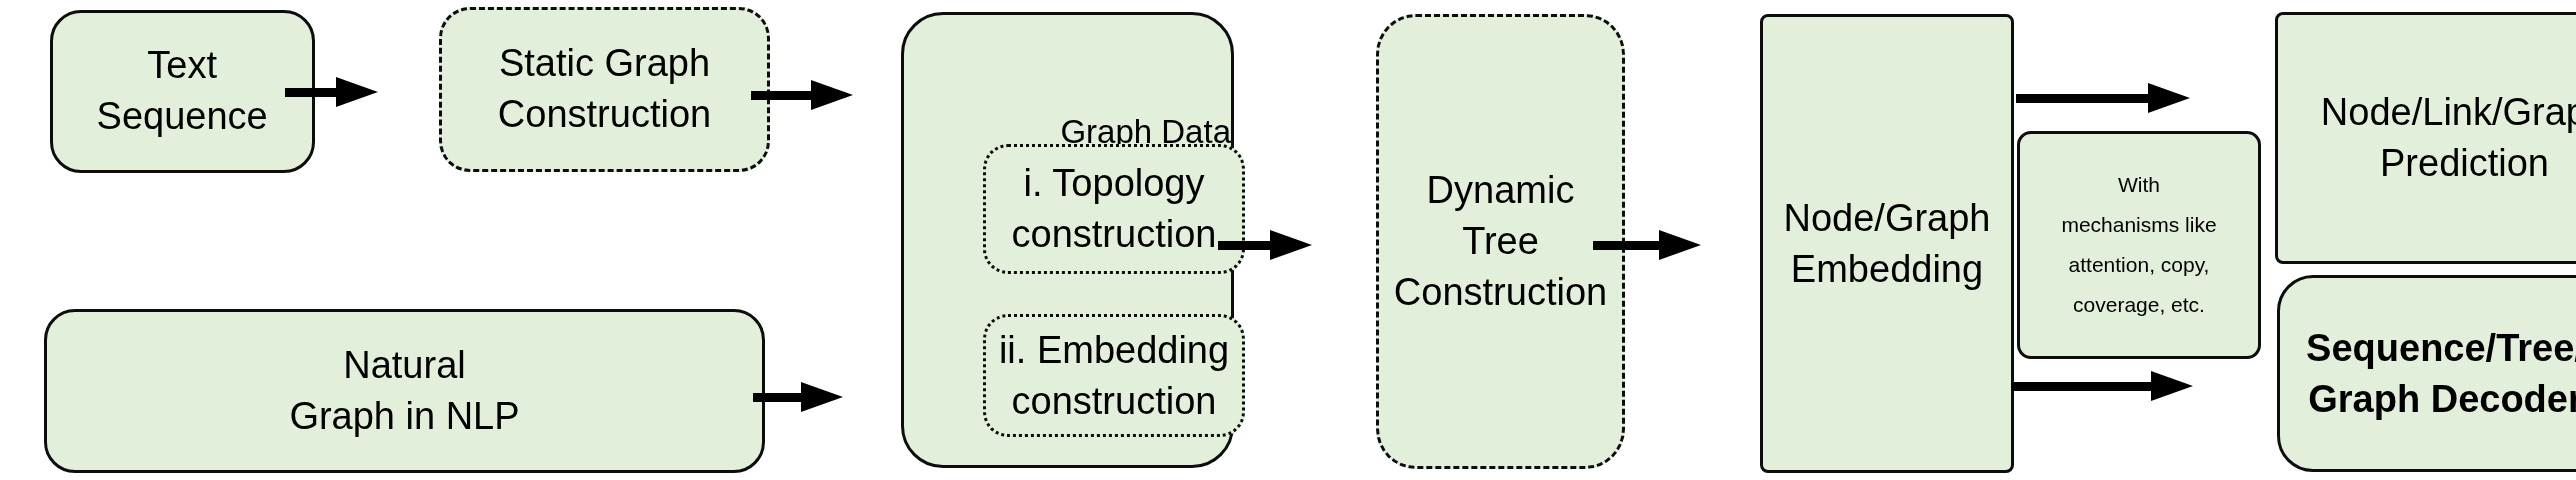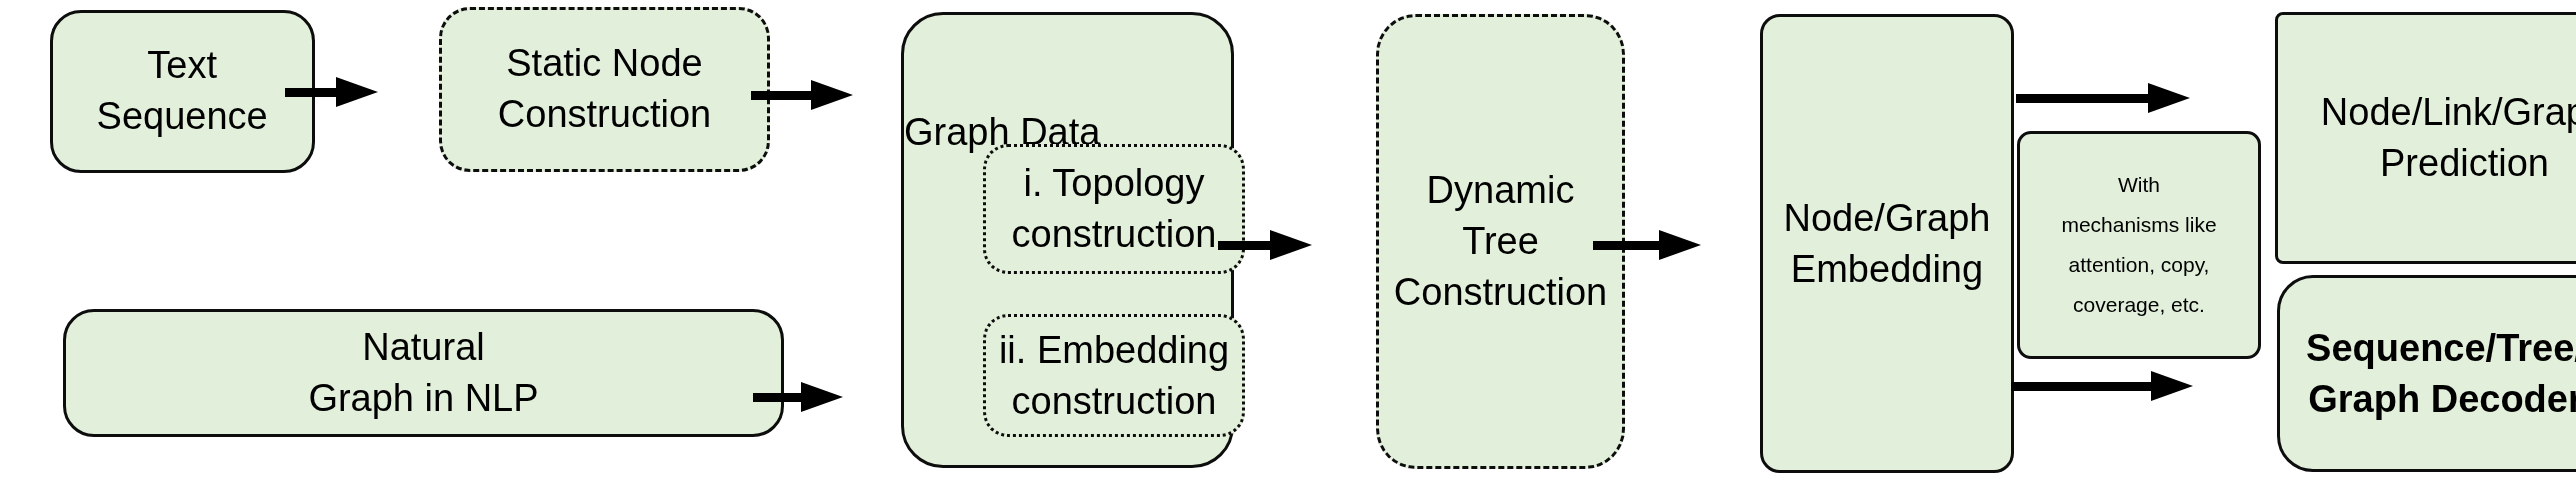--- a/index.html
+++ b/index.html
@@ -99,7 +99,7 @@
     <div class="head"></div>
   </div>
 
-  <div class="box dashed b-static">Static Node
+  <div class="box dashed b-static">Static Graph
 Construction</div>
 
   <div class="arrow a2">

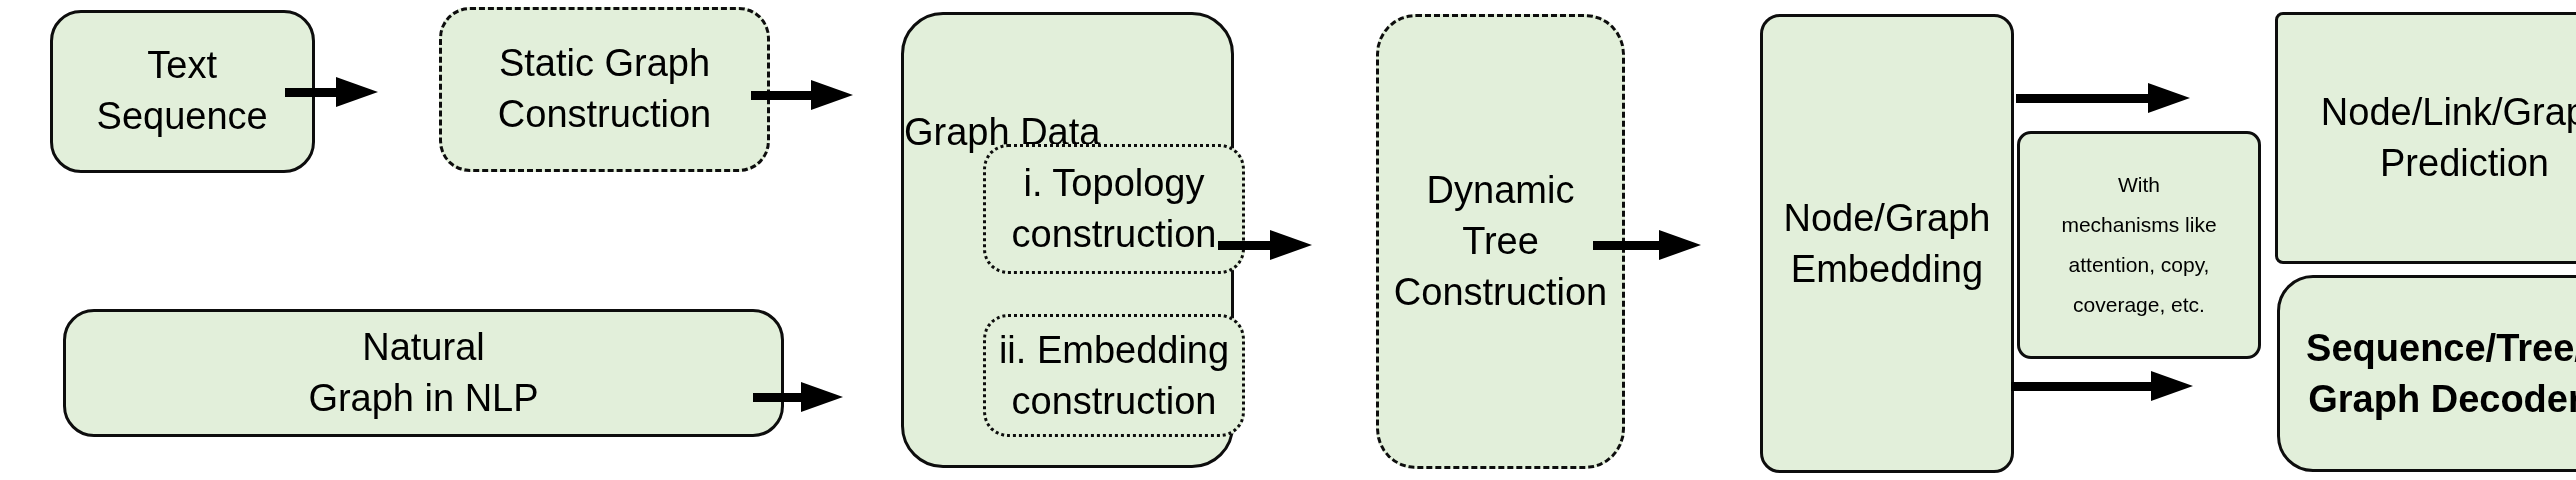--- a/index.html
+++ b/index.html
@@ -50,8 +50,8 @@
   .gd-title {
     margin-top: 44px;
     width: 100%;
-    text-align: left;
-    font-size: 38px;
+    text-align: right;
+    font-size: 33px;
     line-height: 44px;
   }
   .b-topology        { left: 35px;  top: 129px; width: 262px; height: 130px; }

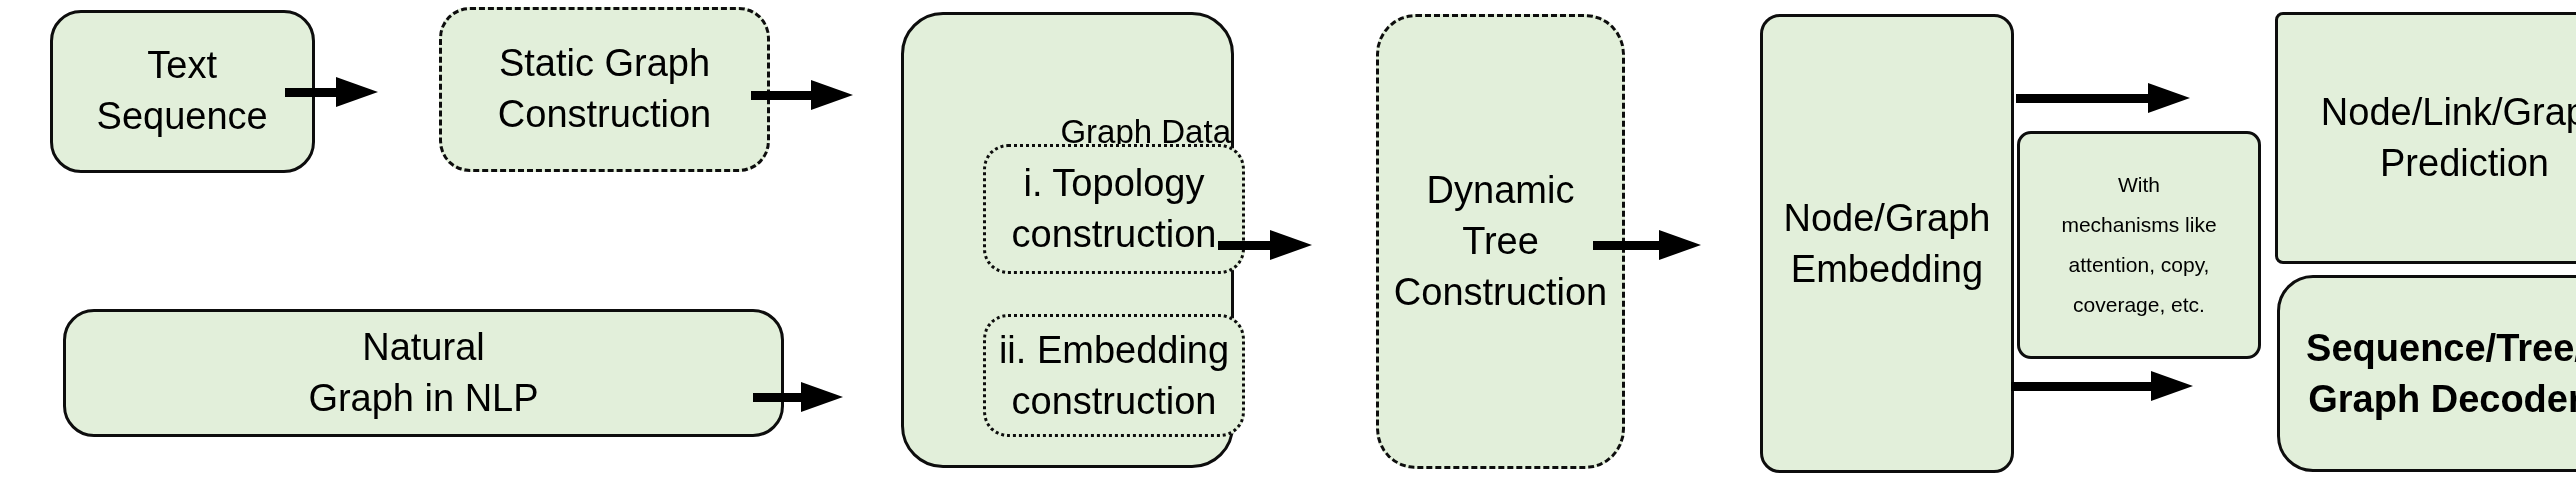--- a/index.html
+++ b/index.html
@@ -57,7 +57,7 @@
   .b-topology        { left: 35px;  top: 129px; width: 262px; height: 130px; }
   .b-embedding-c     { left: 35px;  top: 299px; width: 262px; height: 123px; }
   .b-dynamic         { left: 1332px; top: 14.4px;  width: 249px; height: 455px; border-radius: 40px; }
-  .b-node-embedding  { left: 1716px; top: 14.4px;  width: 254px; height: 459px; border-radius: 20px; }
+  .b-node-embedding  { left: 1716px; top: 14.4px;  width: 254px; height: 459px; border-radius: 8px; }
   .b-mechanisms      { left: 1973px; top: 131px; width: 244px; height: 228px; border-radius: 14px;
                        font-size: 21px; line-height: 40px; }
   .b-prediction      { left: 2231px; top: 12.4px;  width: 339px; height: 252px; border-radius: 8px; padding-left: 40px; }

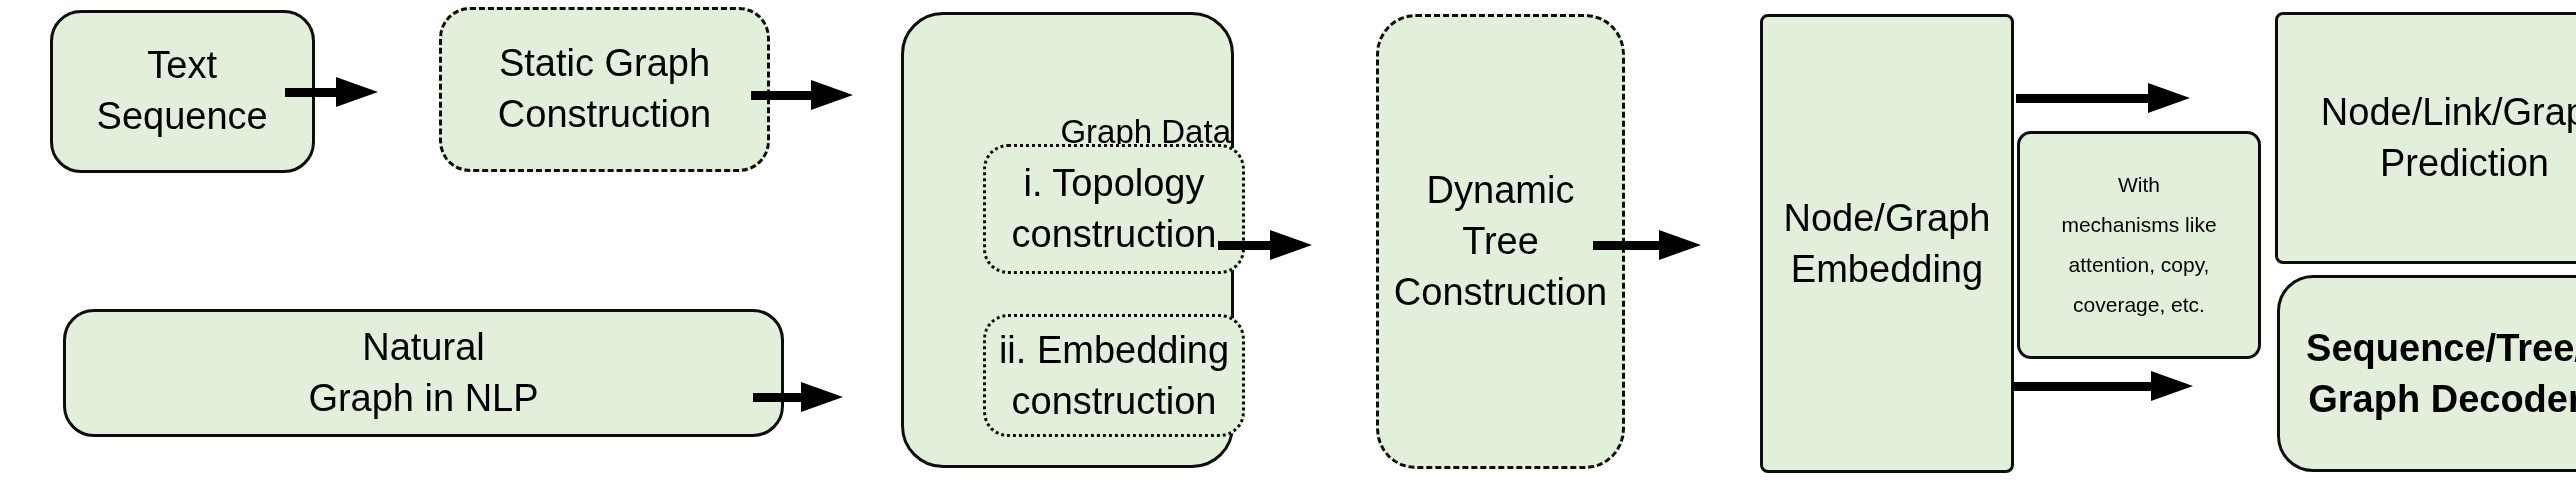--- a/index.html
+++ b/index.html
@@ -45,7 +45,7 @@
   
   .b-text-sequence   { left: 5.7px;    top: 9.6px;  width: 265px; height: 163px; }
   .b-static          { left: 395px;  top: 6.7px;   width: 331px; height: 165px; }
-  .b-natural         { left: 19px;    top: 309px; width: 721px; height: 128px; }
+  .b-natural         { left: 0;    top: 309px; width: 721px; height: 164px; }
   .b-graph-data      { left: 857px;  top: 12.4px;  width: 333px; height: 456px; border-radius: 42px; display: block; }
   .gd-title {
     margin-top: 44px;

